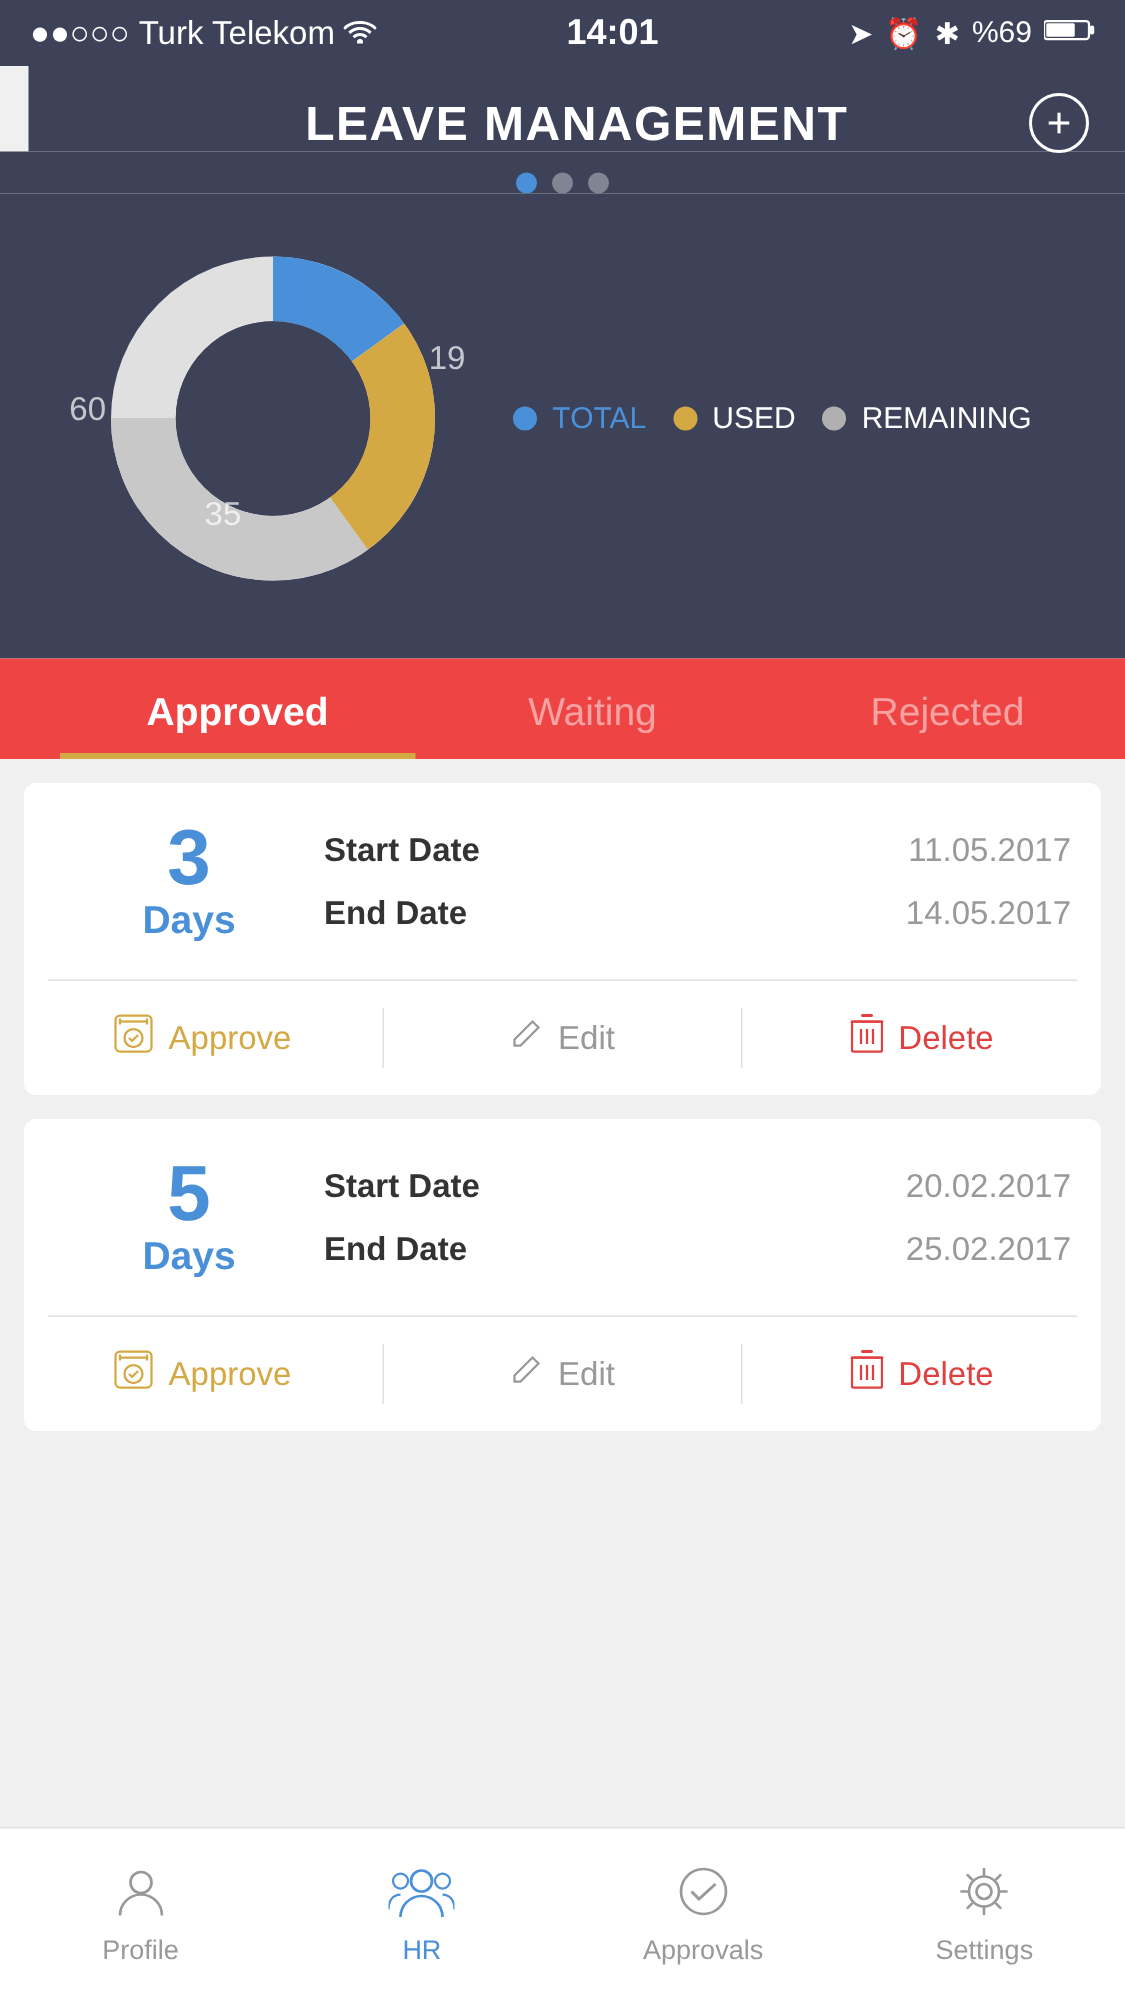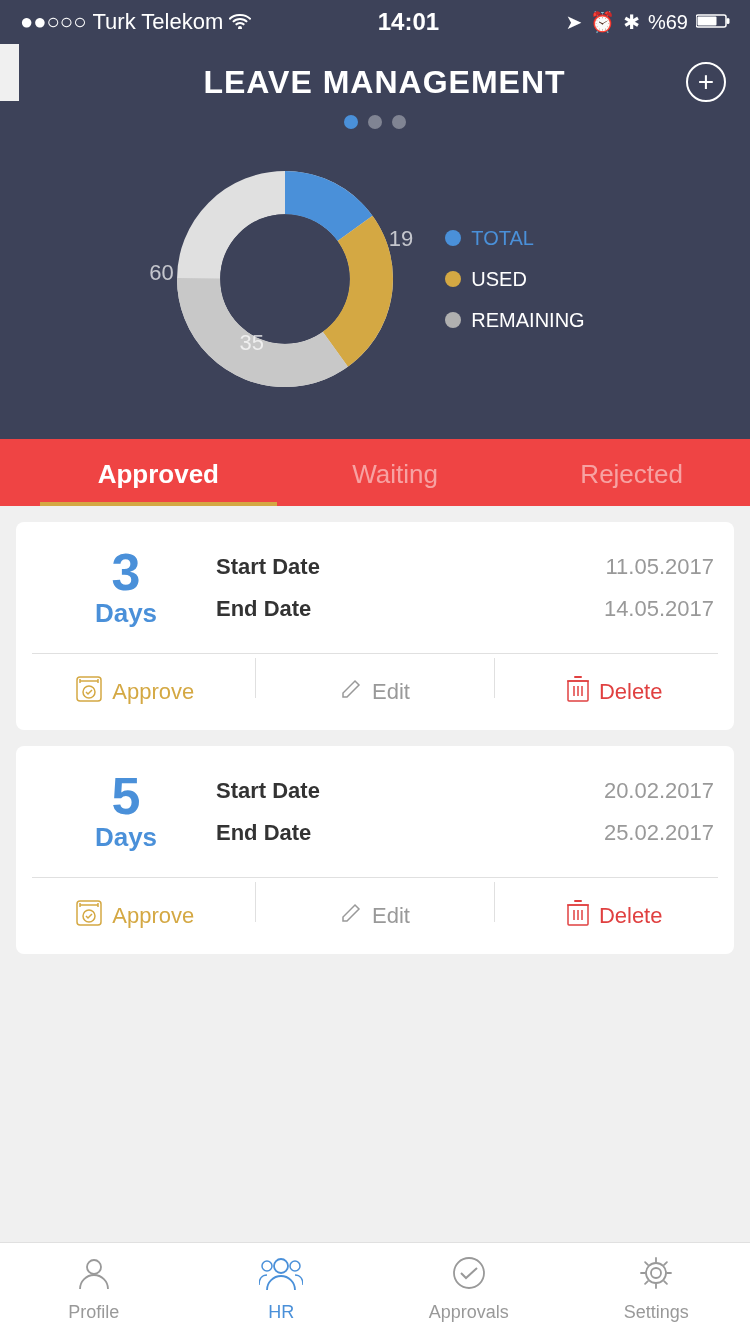--- a/index.html
+++ b/index.html
@@ -106,7 +106,7 @@
 
     .legend {
       display: flex;
-      flex-direction: column;
+      flex-direction: row;
       gap: 18px;
     }
     .legend-item {

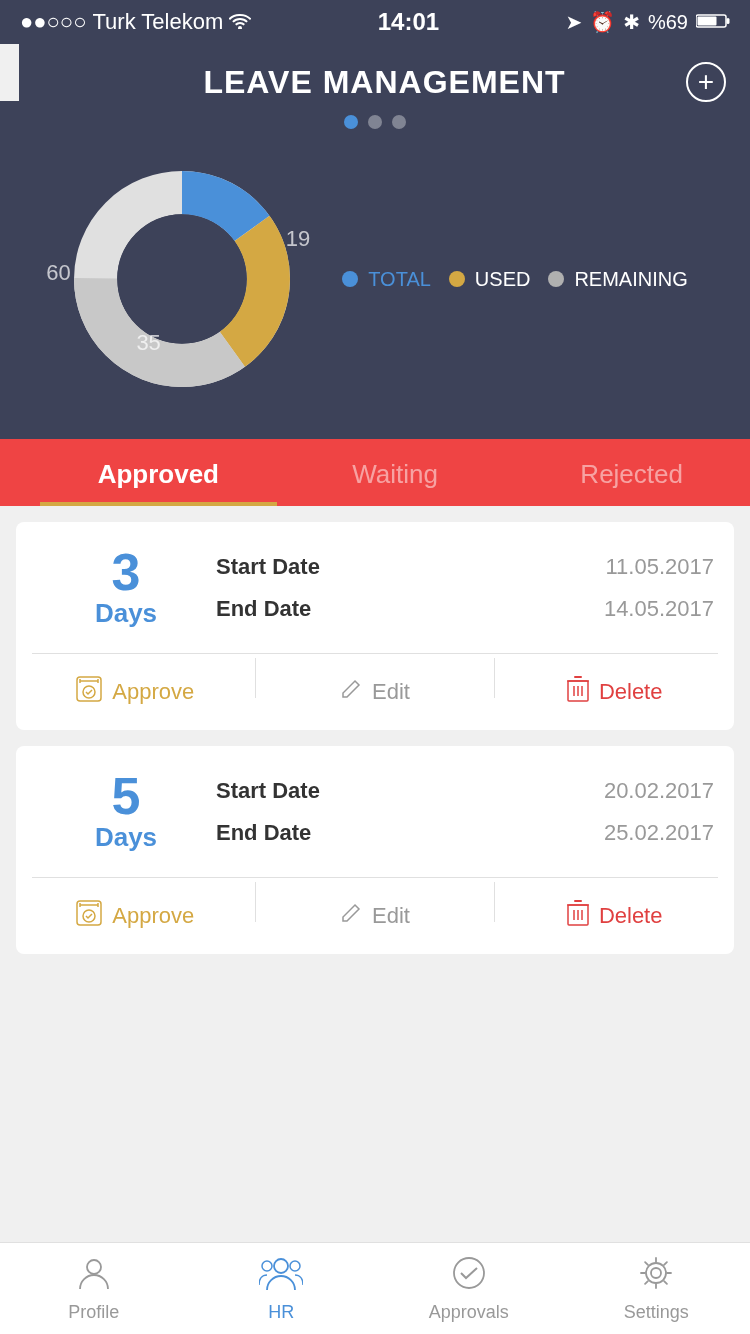--- a/index.html
+++ b/index.html
@@ -221,6 +221,7 @@
     }
     .card-actions {
       display: flex;
+      align-items: center;
       padding: 4px 0;
     }
     .action-btn {

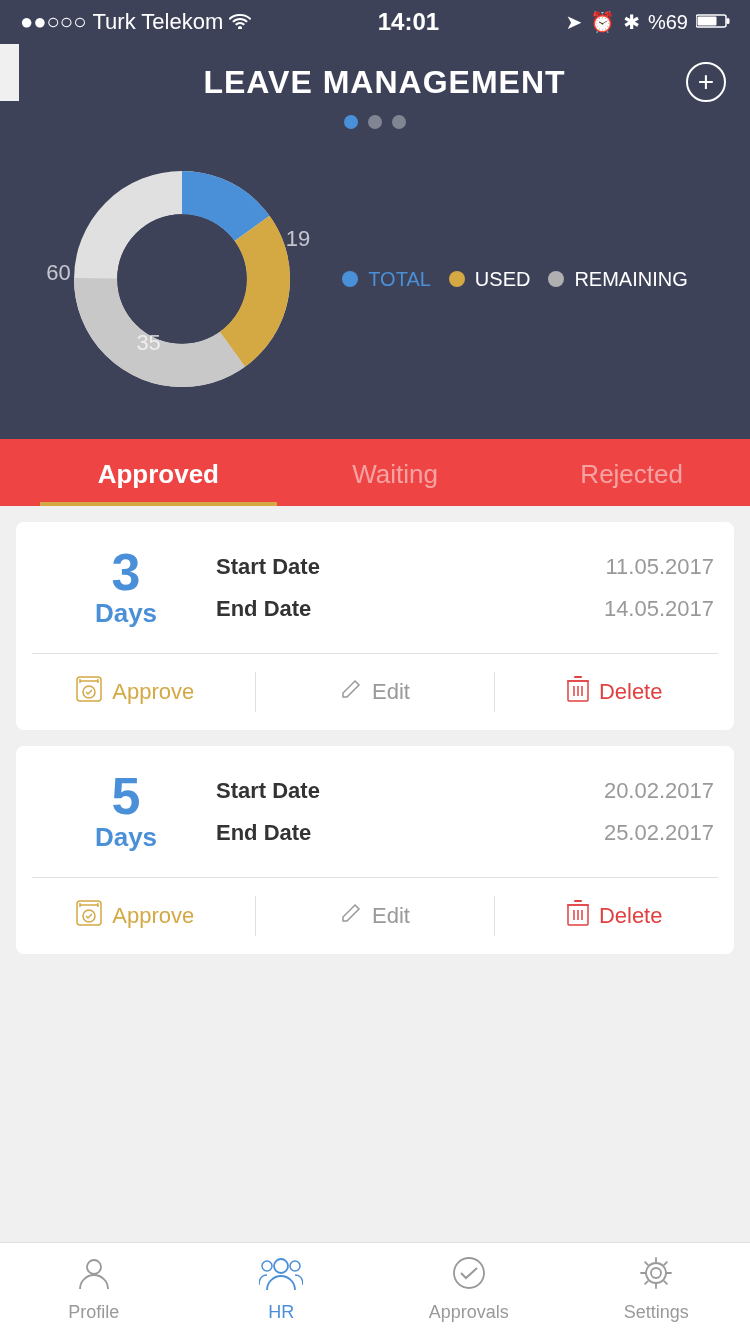--- a/index.html
+++ b/index.html
@@ -248,7 +248,7 @@
       background: white;
       display: flex;
       border-top: 1px solid #e0e0e0;
-      height: 92px;
+      height: 116px;
     }
     .nav-item {
       flex: 1;

